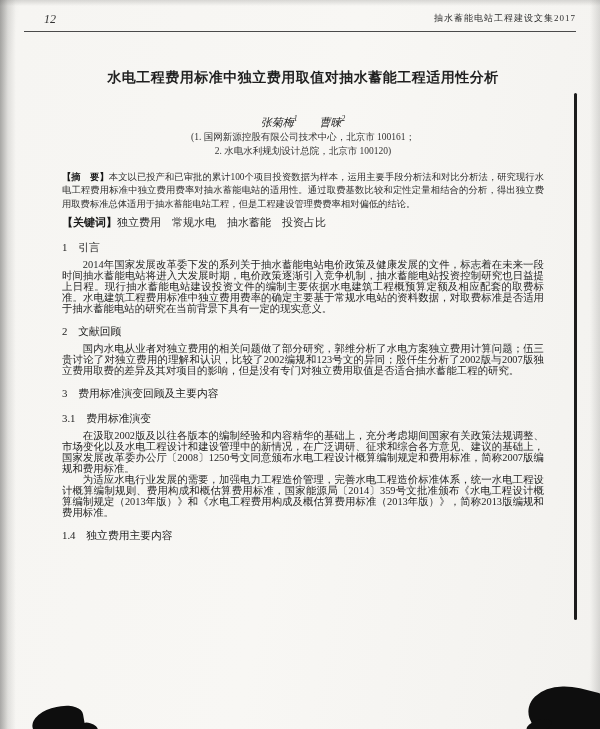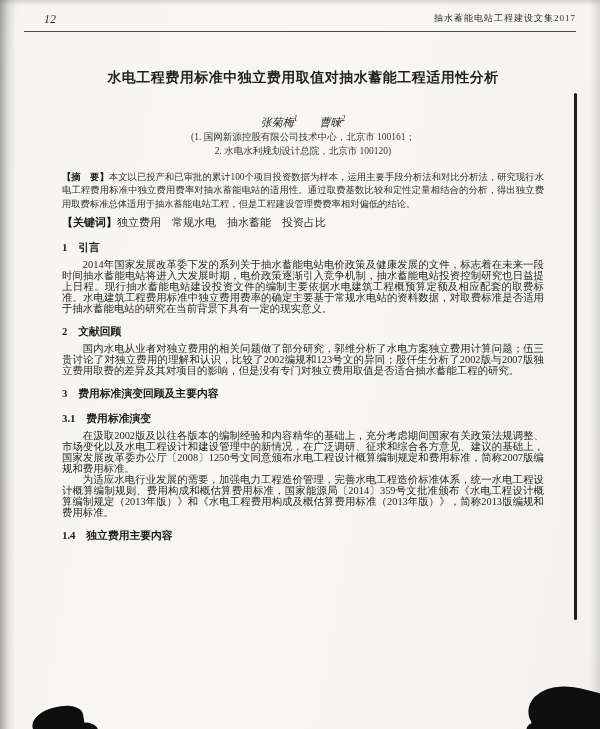--- a/index.html
+++ b/index.html
@@ -33,7 +33,7 @@
   .abstract{margin:13px 0 0;font-size:9.3px;line-height:13.5px;text-align:justify;color:#2e2e2e;}
   .label{font-weight:bold;color:#161616;}
   .keywords{margin:5px 0 0;font-size:11px;line-height:13.5px;color:#2e2e2e;}
-  .sec{margin:10px 0 4px;font-size:10.8px;font-weight:bold;line-height:15px;color:#1c1c1c;}
+  .sec{margin:10px 0 4px;font-size:10.8px;font-weight:normal;line-height:15px;color:#1c1c1c;}
   .body{margin:0;font-size:10.4px;line-height:11px;text-align:justify;text-indent:2em;color:#262626;}
 </style>
 </head>

